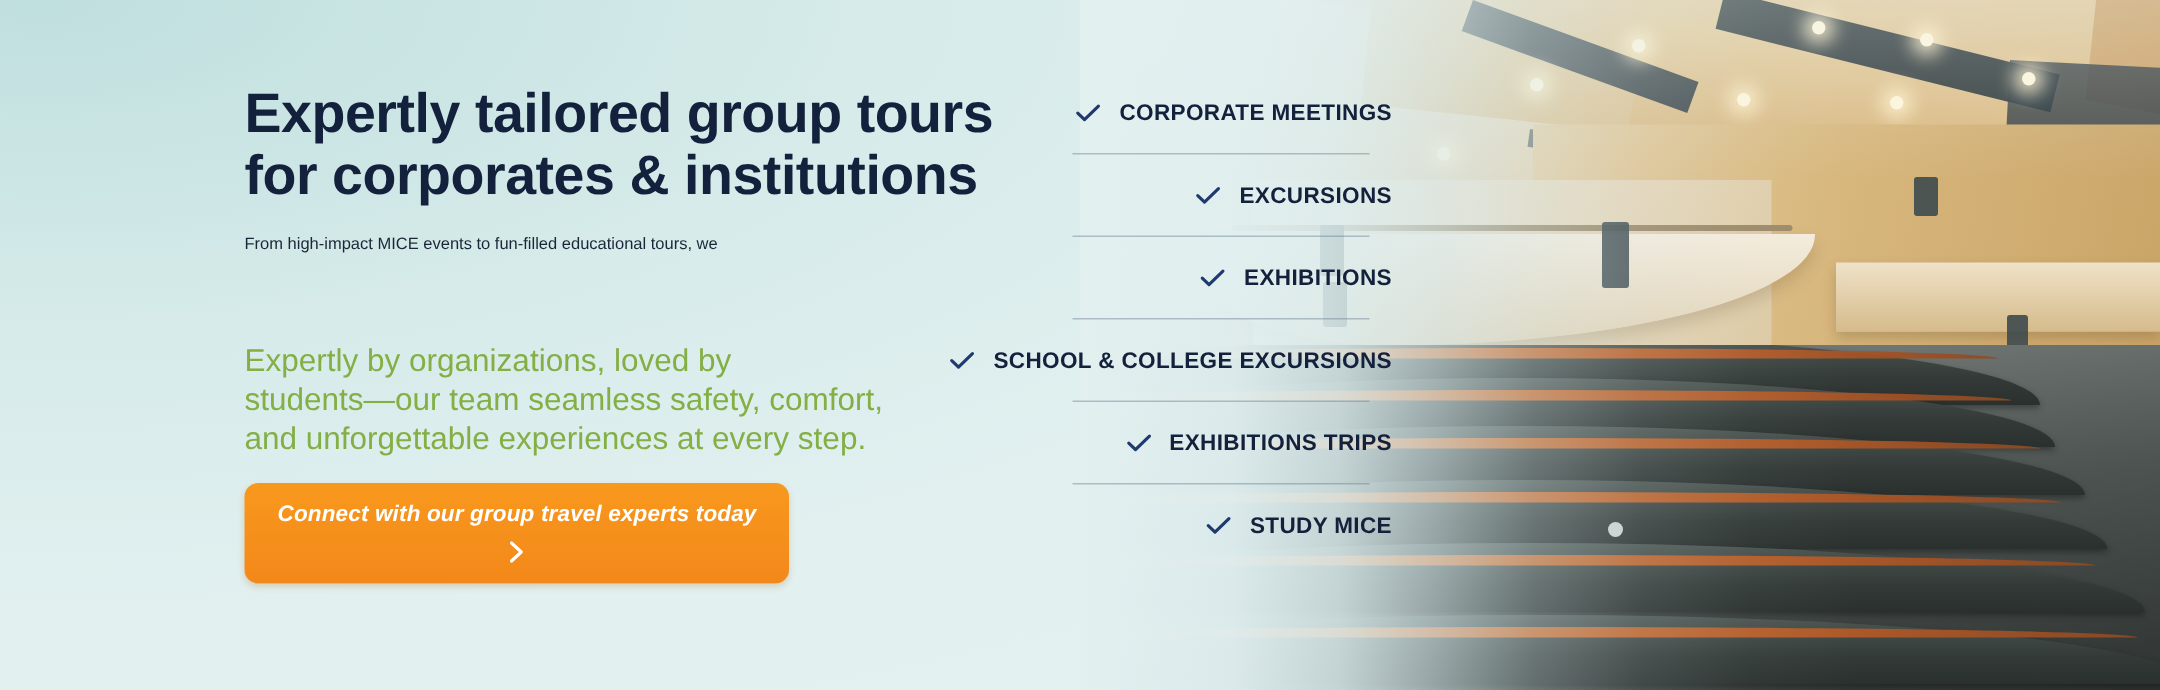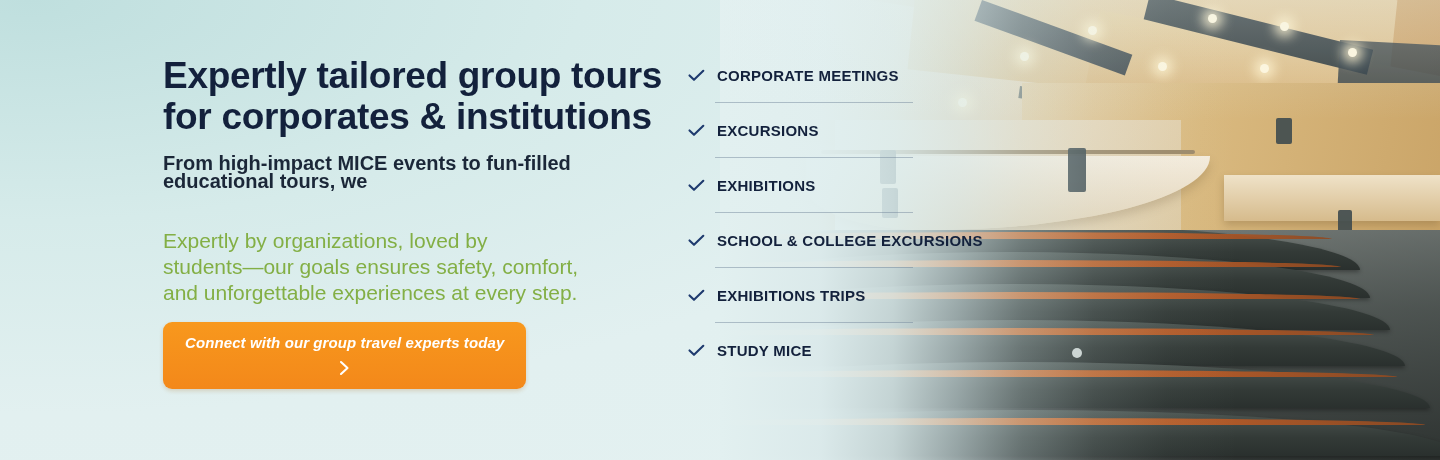--- a/index.html
+++ b/index.html
@@ -168,7 +168,7 @@
   #checklist { position:absolute; left:688px; top:58px; width:240px; }
   .check-item {
     position:relative; display:flex; align-items:center;
-    height:34px; gap:12px;
+    height:34px; gap:12px;justify-content:flex-end;
   }
   .check-item .tick { flex:0 0 auto; display:flex; align-items:center; }
   .check-item .text {

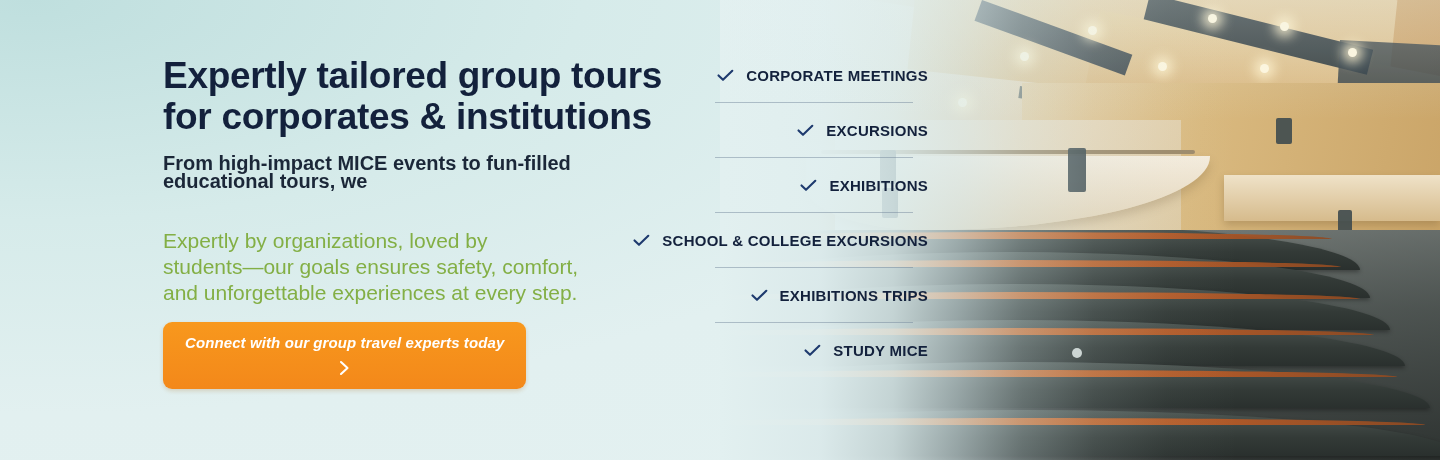--- a/index.html
+++ b/index.html
@@ -143,7 +143,7 @@
   }
   #subtext {
     position:absolute; left:163px; top:154px; width:500px;
-    font-size:20px; line-height:18px; font-weight:700; color:#1B2738;
+    font-size:11px; line-height:18px; font-weight:400; color:#1B2738;
   }
   #greentext {
     position:absolute; left:163px; top:228px; width:520px;

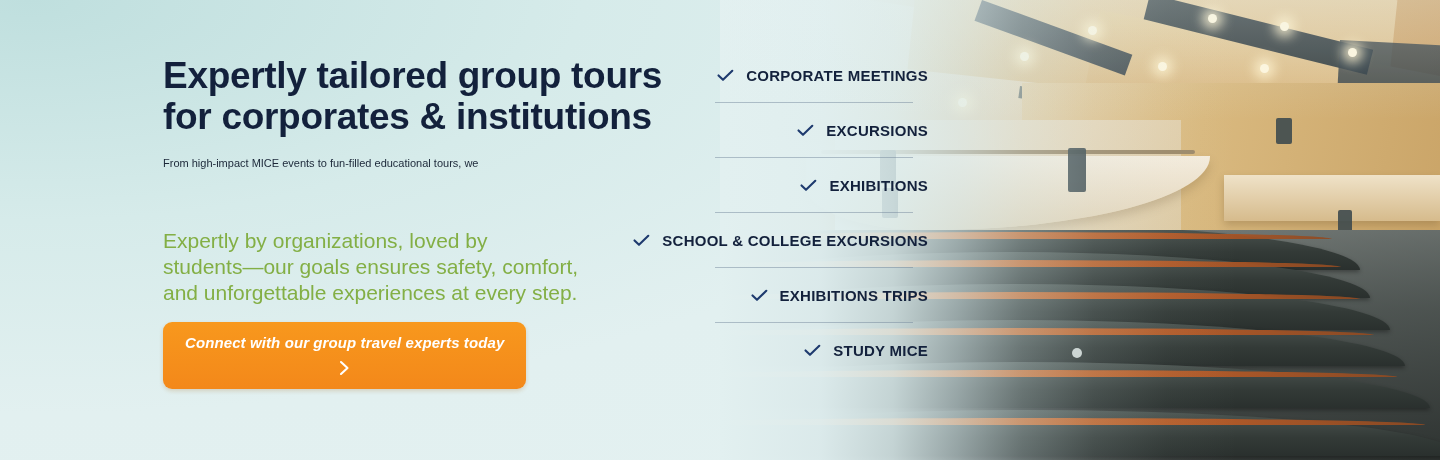--- a/index.html
+++ b/index.html
@@ -249,7 +249,7 @@
 
     <p id="greentext">
       <span>Expertly by organizations, loved by</span><br>
-      <span>students—our goals ensures safety, comfort,</span><br>
+      <span>students—our team seamless safety, comfort,</span><br>
       <span>and unforgettable experiences at every step.</span>
     </p>
 

